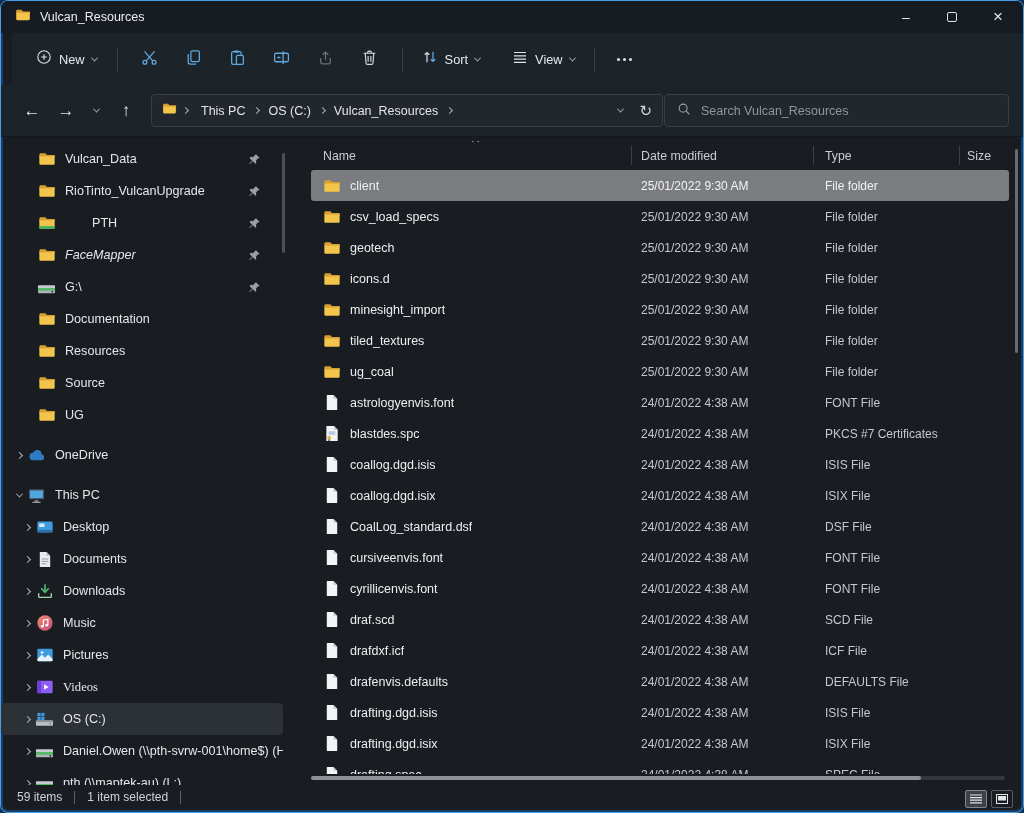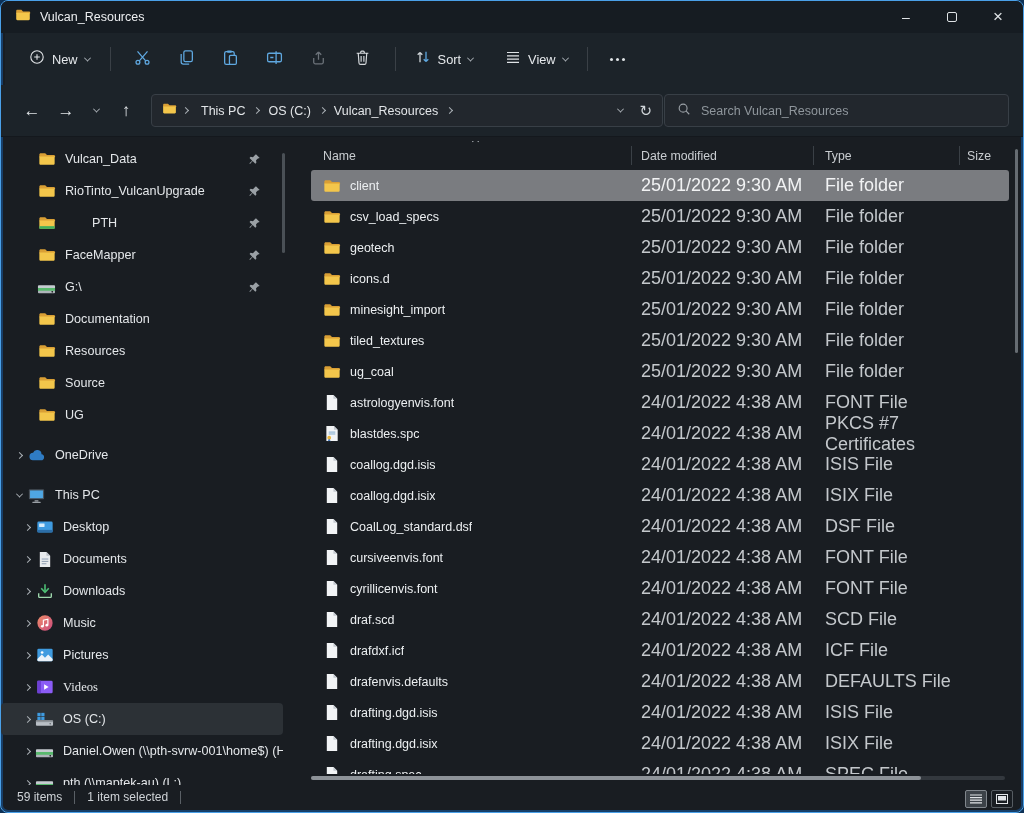--- a/index.html
+++ b/index.html
@@ -29,7 +29,7 @@
   .wbtn.close { font-size: 17px; }
   
   .commandbar {
-    position: absolute; top: 32px; left: 4px; right: 0; height: 52px;
+    position: absolute; top: 32px; left: 11px; right: 0; height: 52px;
     background: #1c2329; display: flex; align-items: center; padding: 0 14px;
   }
   .newbtn { display: flex; align-items: center; gap: 7px; padding: 7px 10px; border-radius: 4px; }

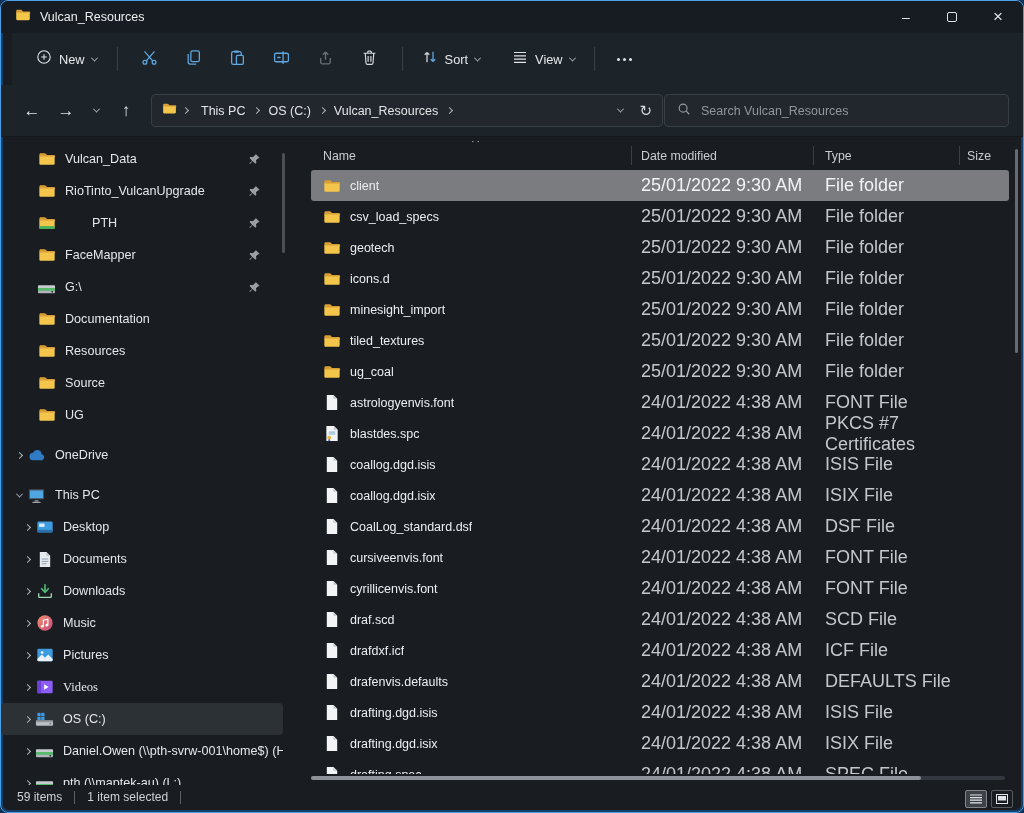--- a/index.html
+++ b/index.html
@@ -100,7 +100,7 @@
           font-size: 12.5px; color: #eceff1; }
   .frow .col-name { width: 330px; padding-left: 12px; display: flex; align-items: center; gap: 9px; flex: none; }
   .frow .fname { overflow: hidden; white-space: nowrap; }
-  .frow .col-date, .frow .col-type { color: #c4c8cc; font-size: 18px; }
+  .frow .col-date, .frow .col-type { color: #c4c8cc; font-size: 12px; }
   .frow.selected { background: #7a7c80; }
   .frow.selected .col-date, .frow.selected .col-type { color: #f2f3f4; }
   .ficon { width: 18px; height: 18px; flex: none; display: flex; align-items: center; justify-content: center; }

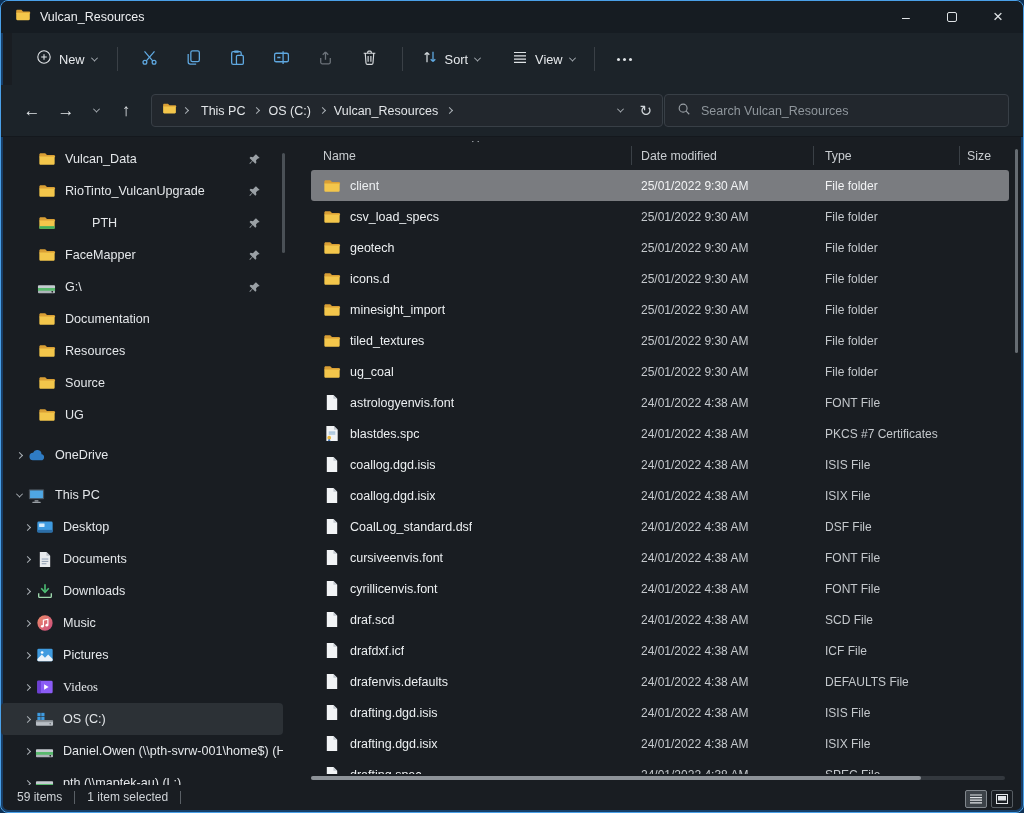--- a/index.html
+++ b/index.html
@@ -296,7 +296,7 @@
           </svg>
         </span>
       </div>
-      <div class="srow" style="padding-left: 36px;">
+      <div class="srow" style="padding-left: 36px; font-style: italic;">
         <span class="sicon">
           <svg width="18" height="18" viewBox="0 0 20 20">
             <path d="M1.5 5c0-.8.7-1.5 1.5-1.5h5l2 2h7.5c.8 0 1.5.7 1.5 1.5v1H1.5z" fill="#d99f35"></path>

